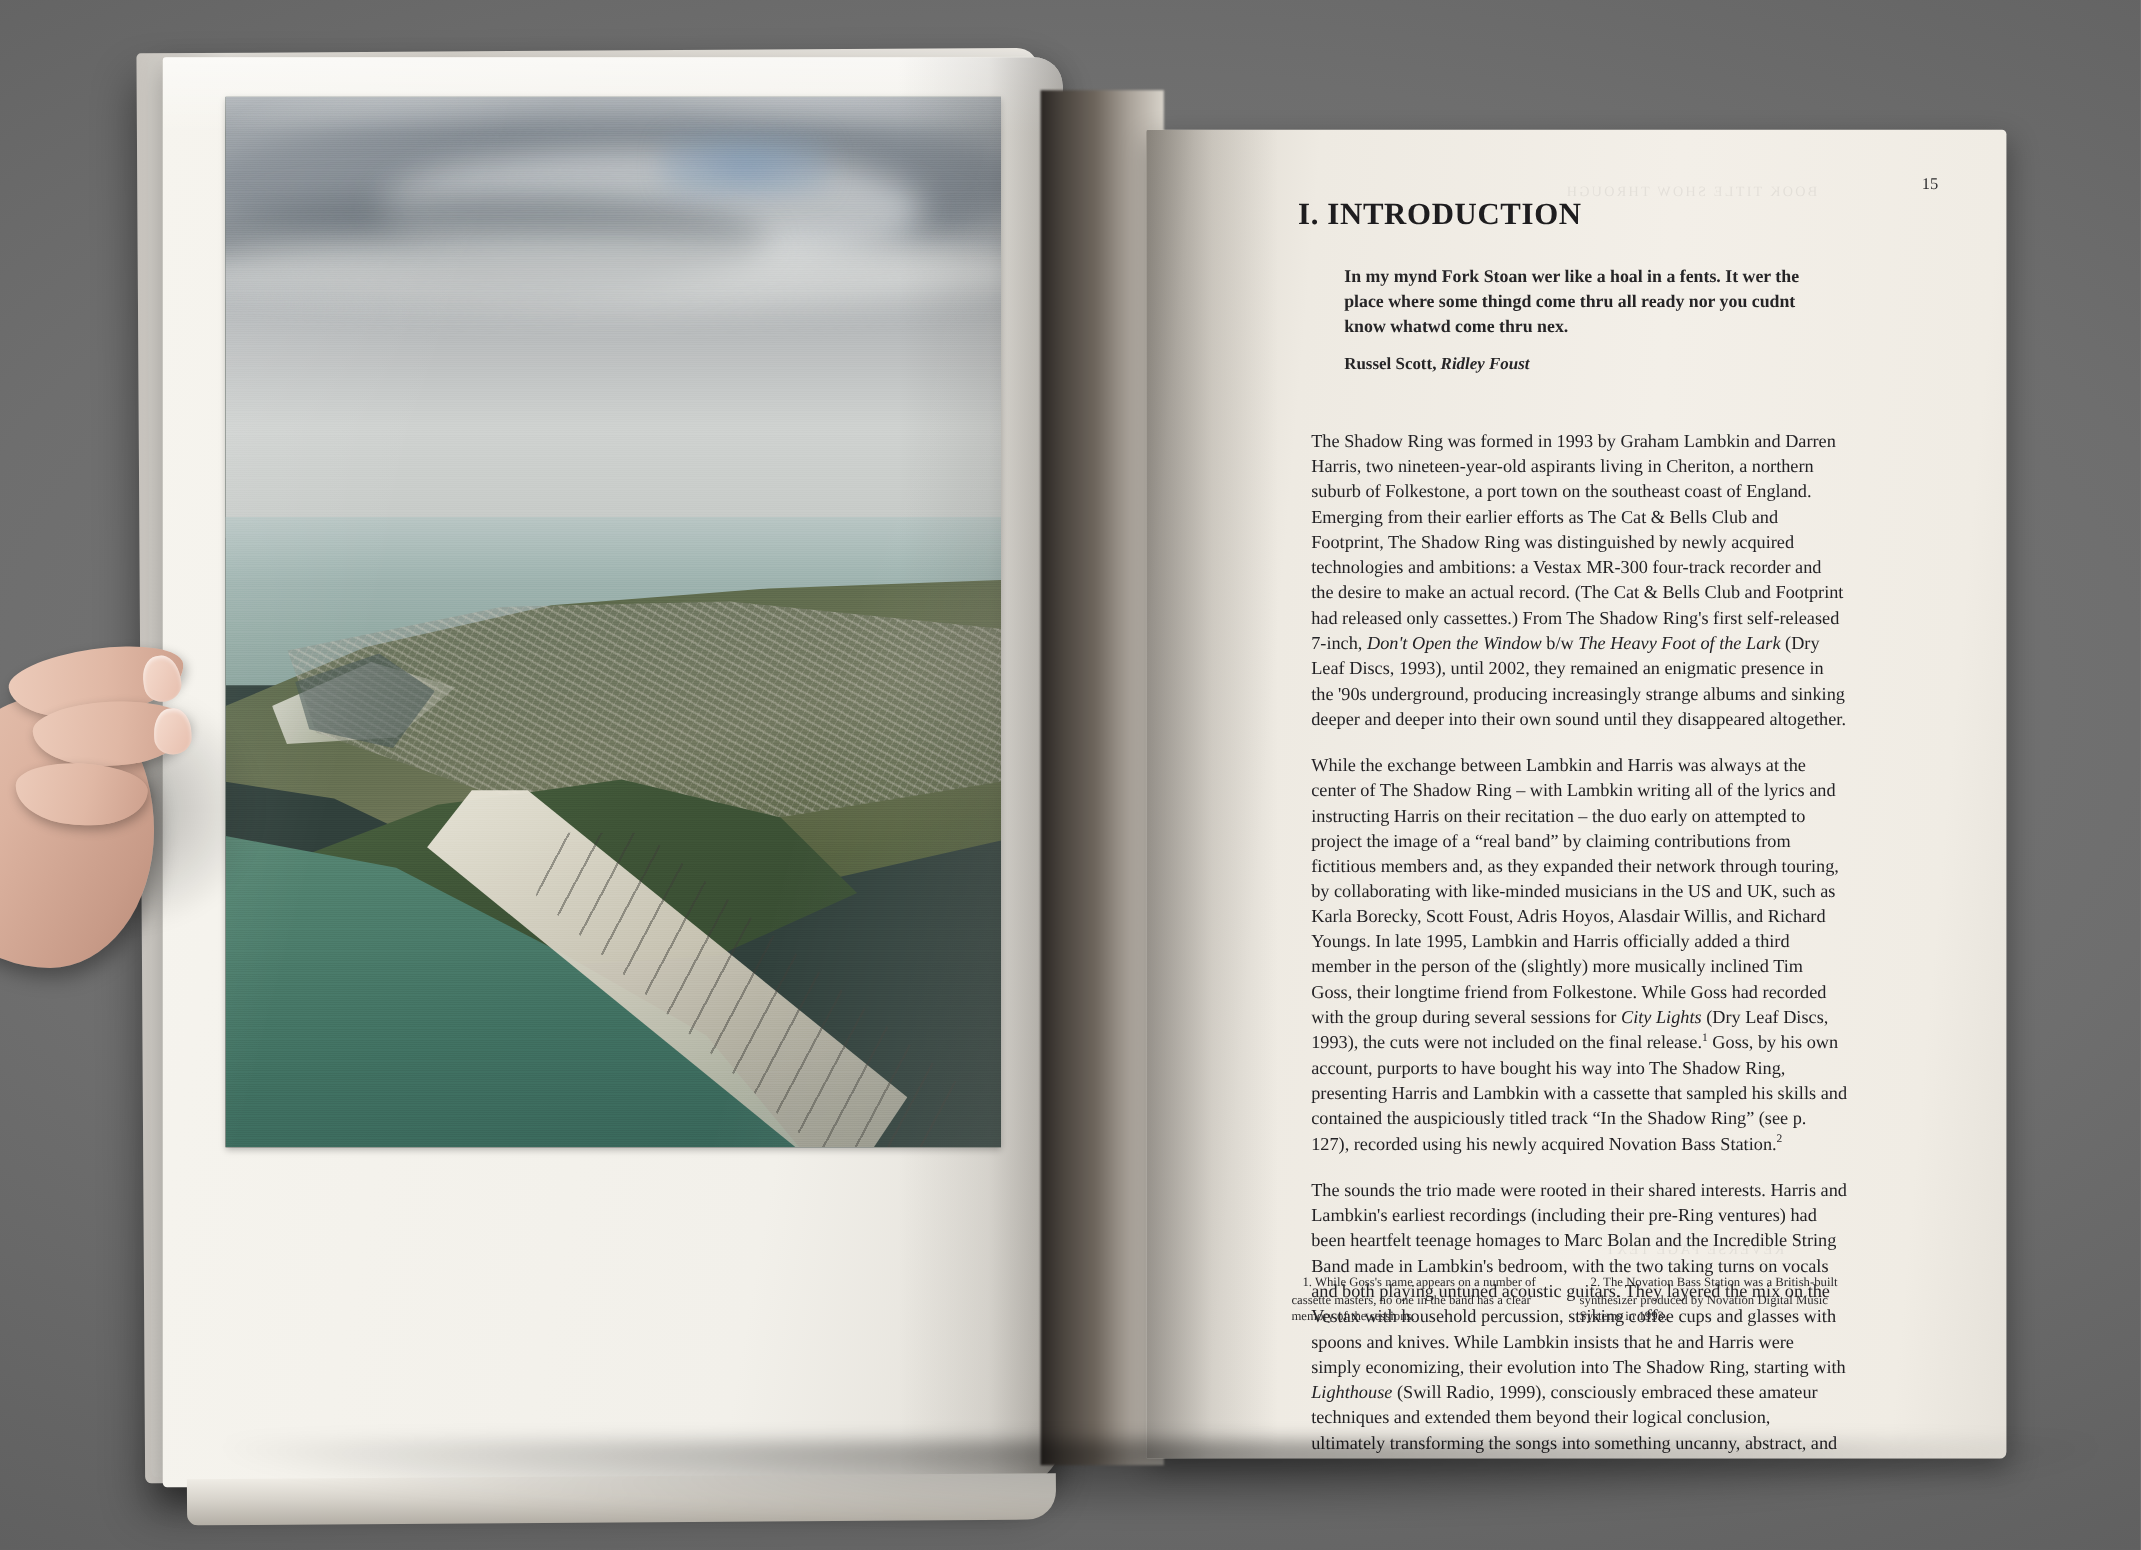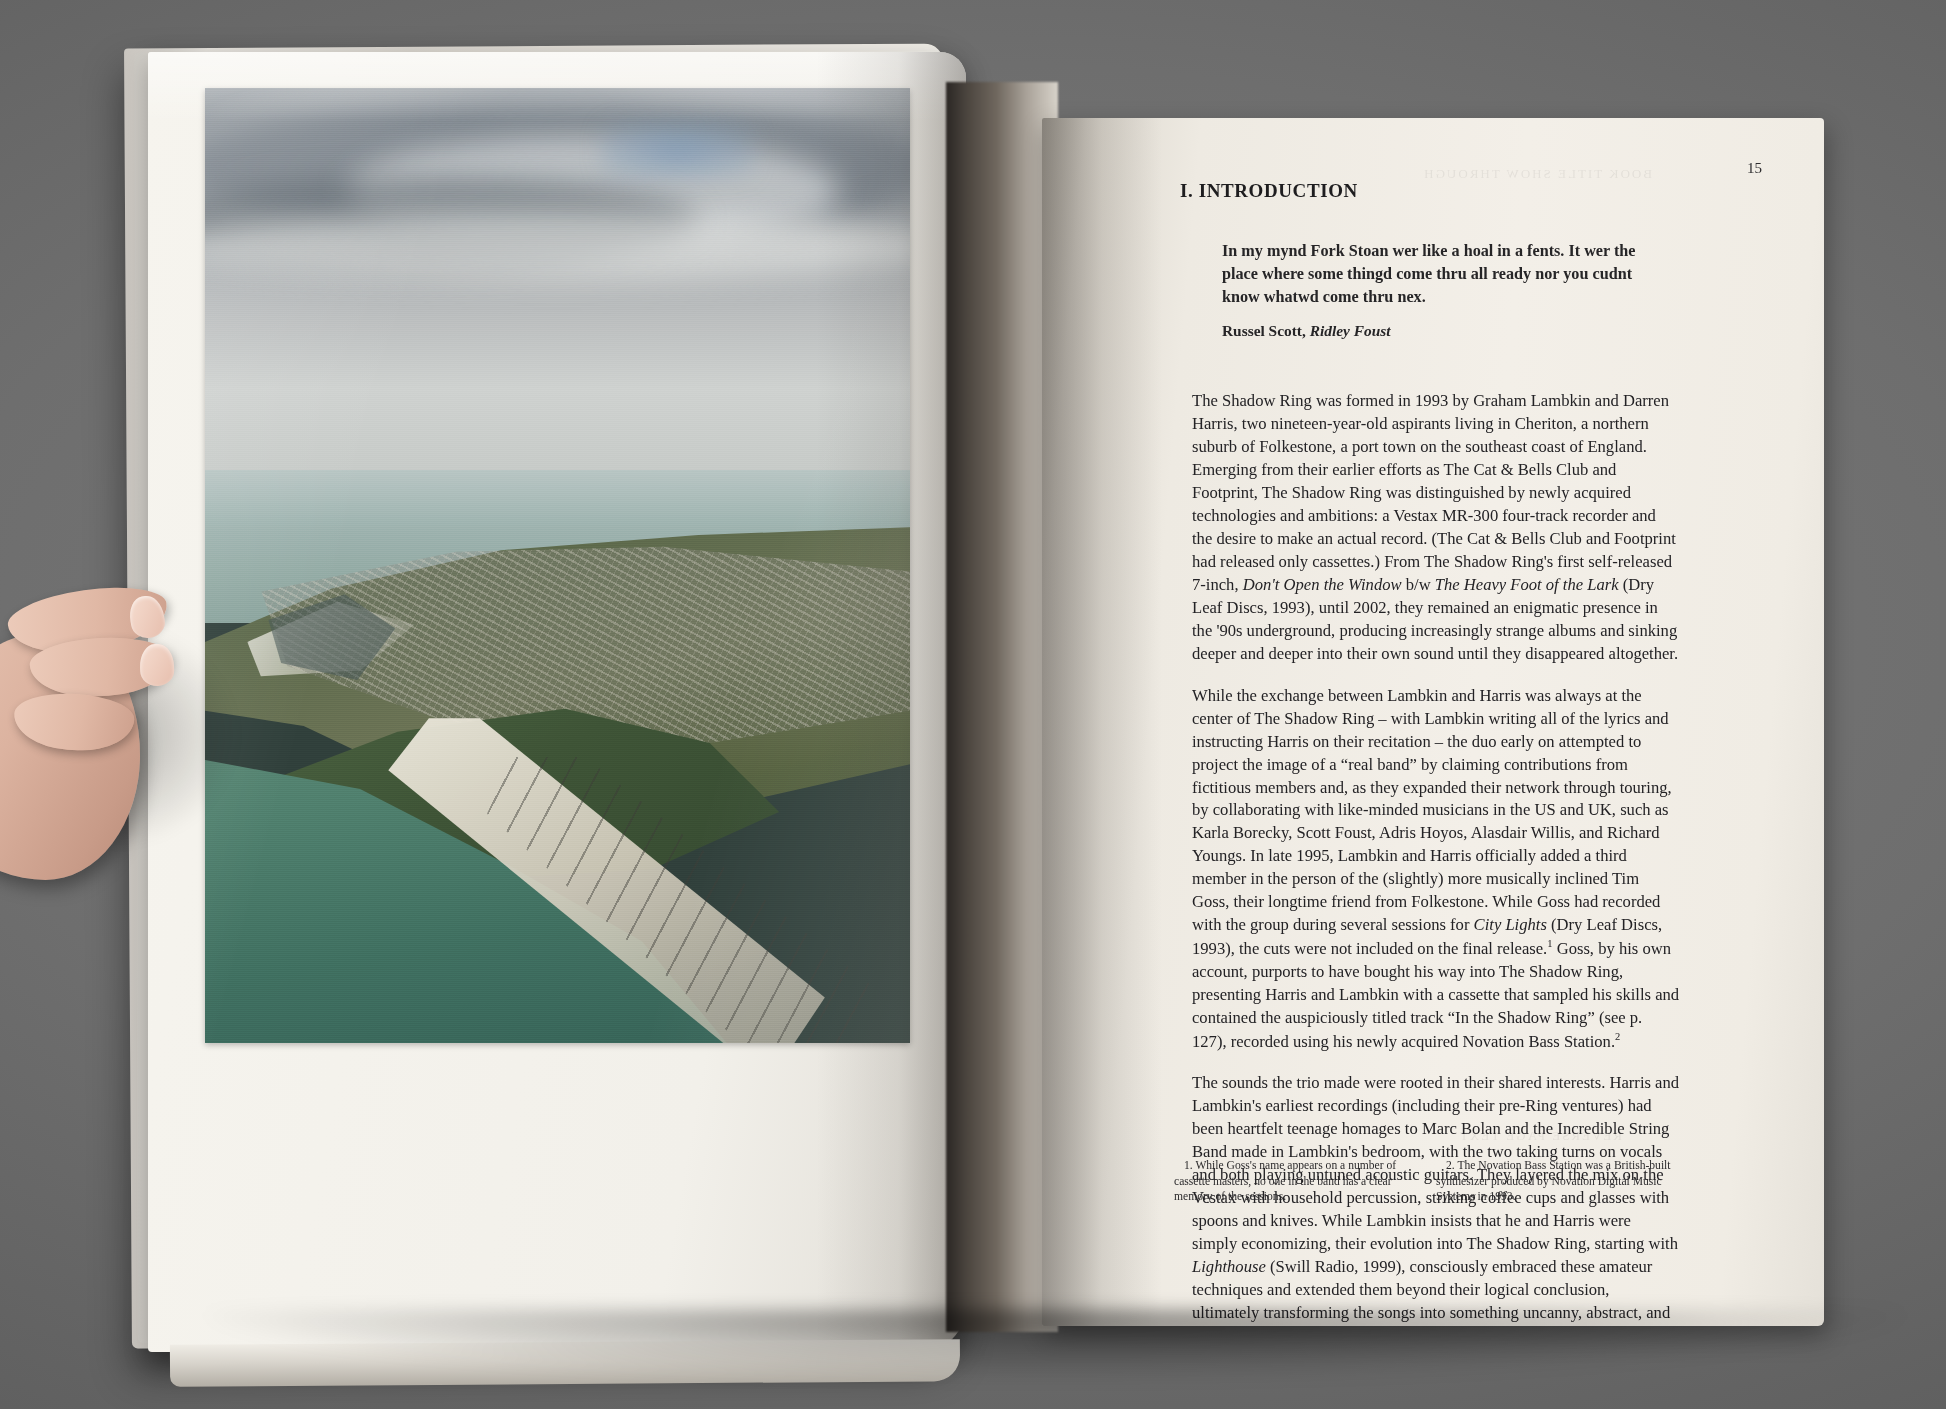--- a/index.html
+++ b/index.html
@@ -242,7 +242,7 @@
     position: absolute;
     left: 138px;
     top: 62px;
-    font-size: 19px;
+    font-size: 28px;
     font-weight: bold;
     letter-spacing: 0.6px;
     color: #1e1d1f;

